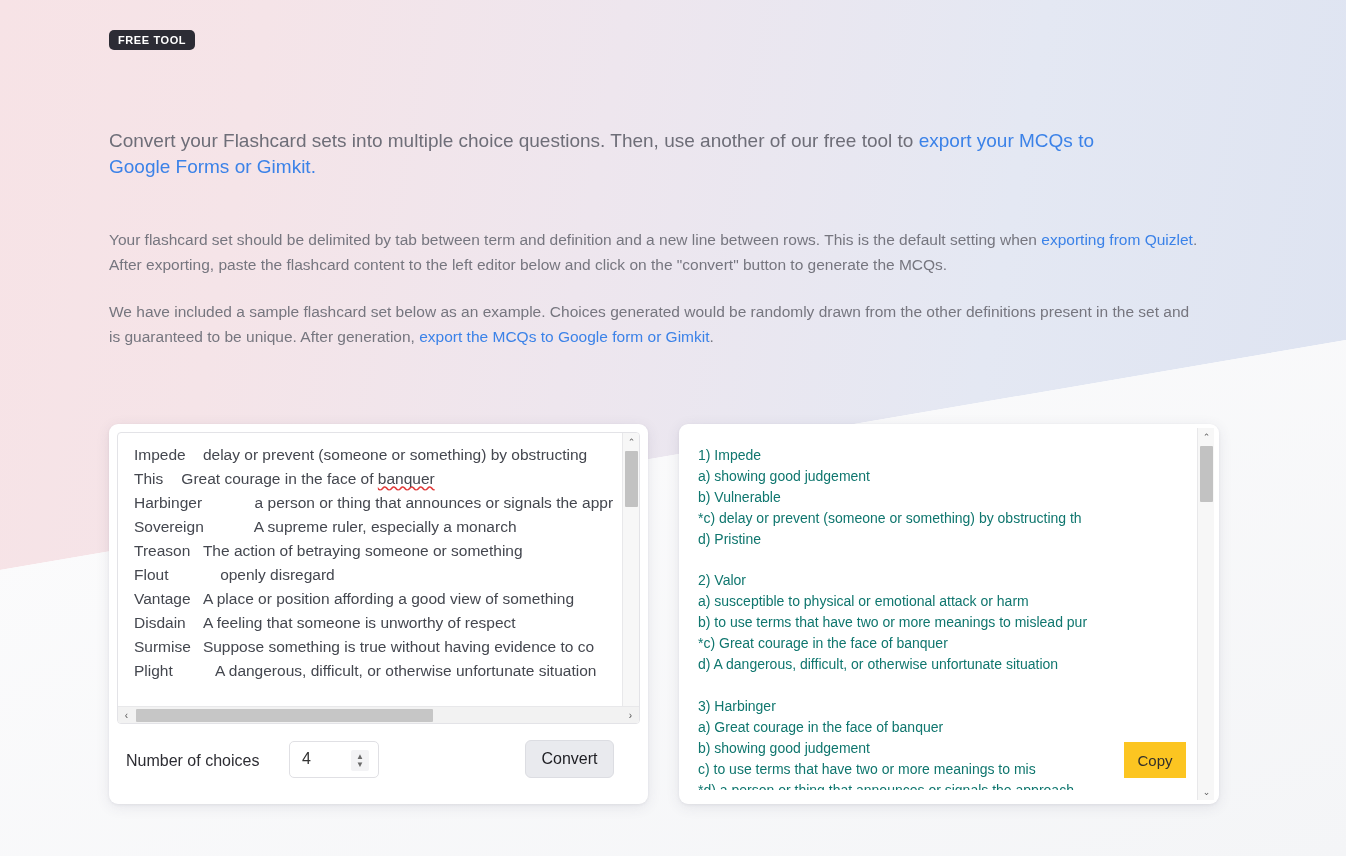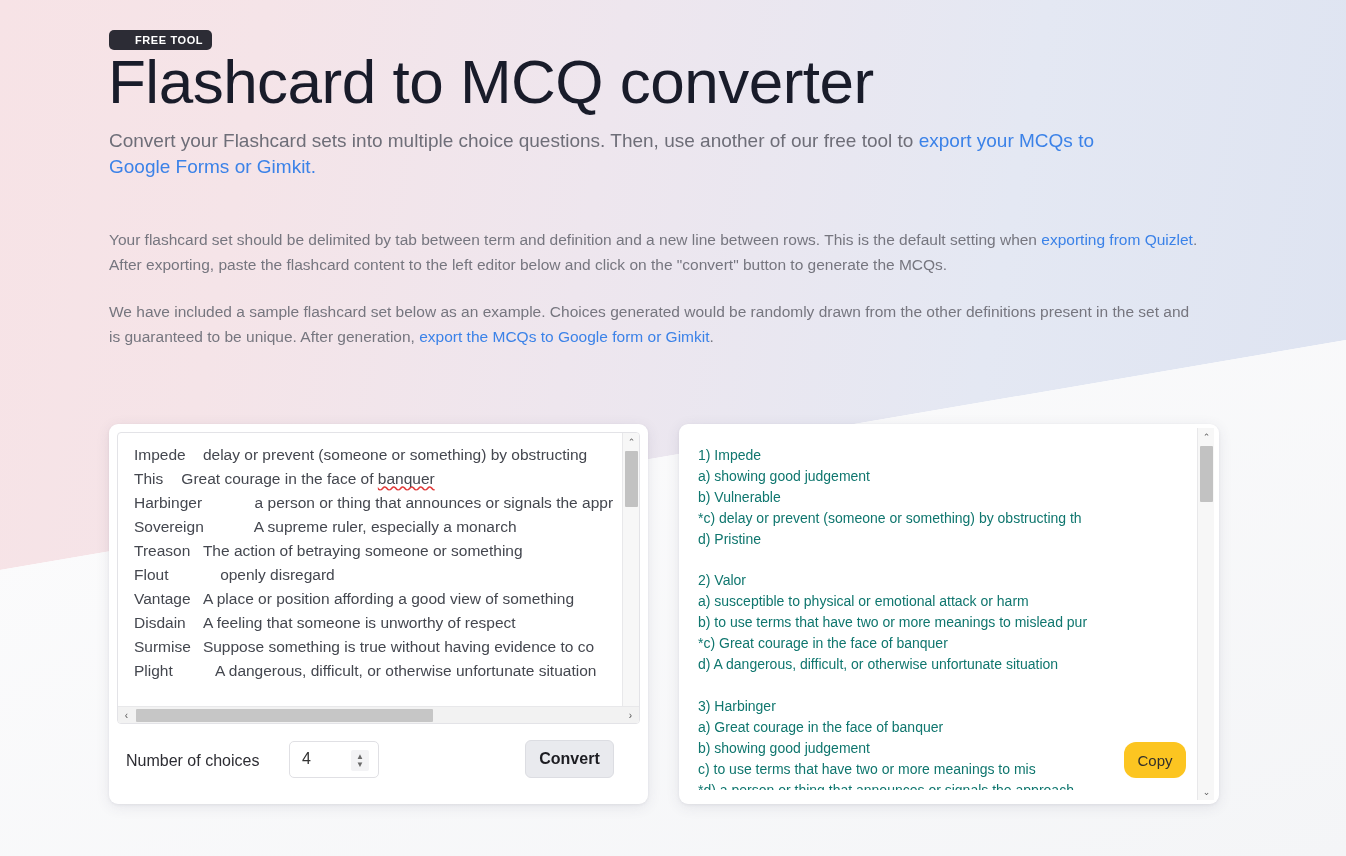--- a/index.html
+++ b/index.html
@@ -32,7 +32,7 @@
     display:inline-block;
     background:#2c2c35; color:#ffffff;
     font-size:11px; font-weight:bold; letter-spacing:.6px;
-    padding:4px 9px 4px 26px; border-radius:5px;
+    padding:4px 9px 4px 9px; border-radius:5px;
     position:absolute; left:109px; top:30px;
     font-family:"Liberation Sans", sans-serif;
   }

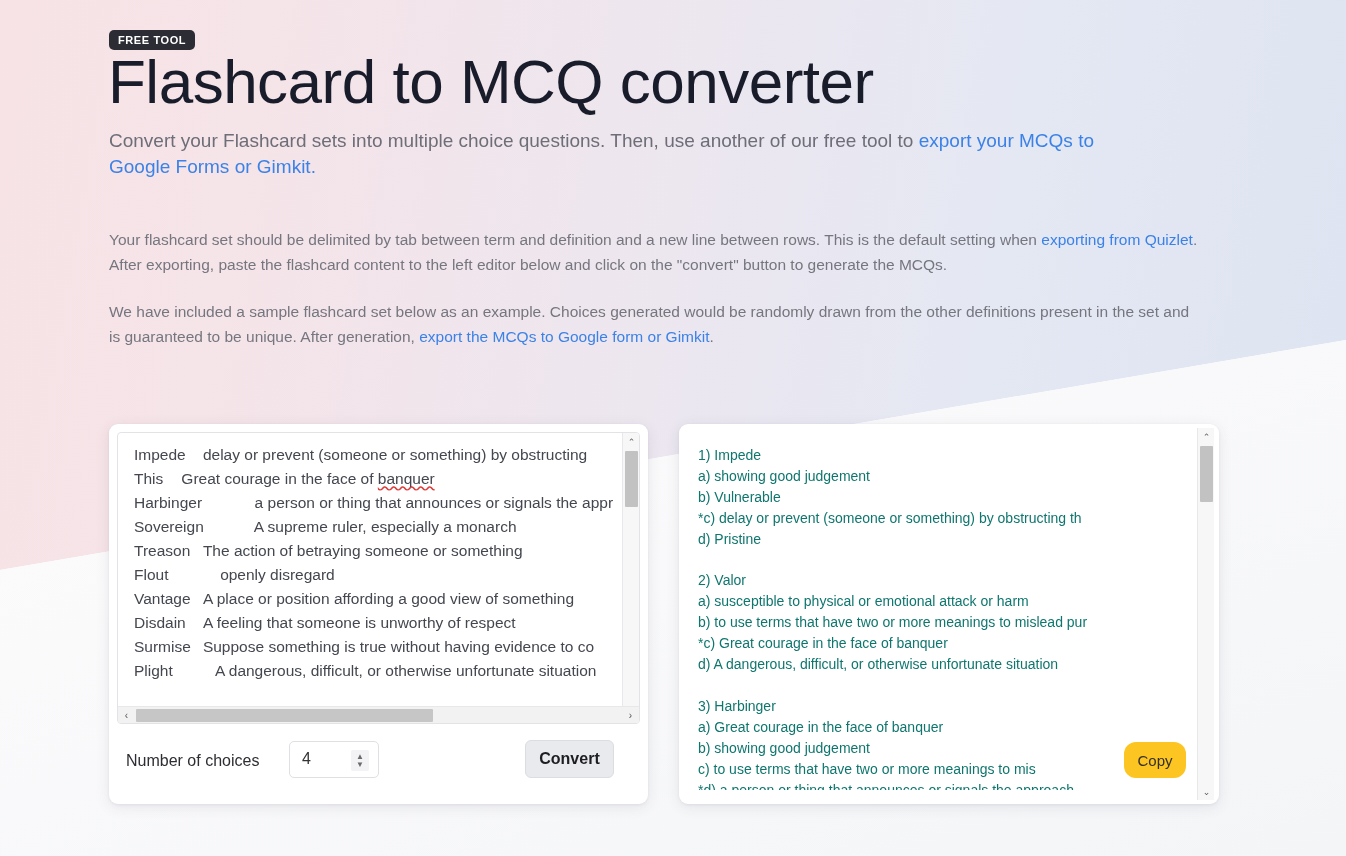--- a/index.html
+++ b/index.html
@@ -157,7 +157,6 @@
 <div id="page">
 
   <div class="badge">FREE TOOL</div>
-  <h1 class="page-title">Flashcard to MCQ converter</h1>
 
   <div class="lede">
     <span>Convert your Flashcard sets into multiple choice questions. Then, use another of our free tool to </span><a href="#">export your MCQs to Google Forms or Gimkit.</a>

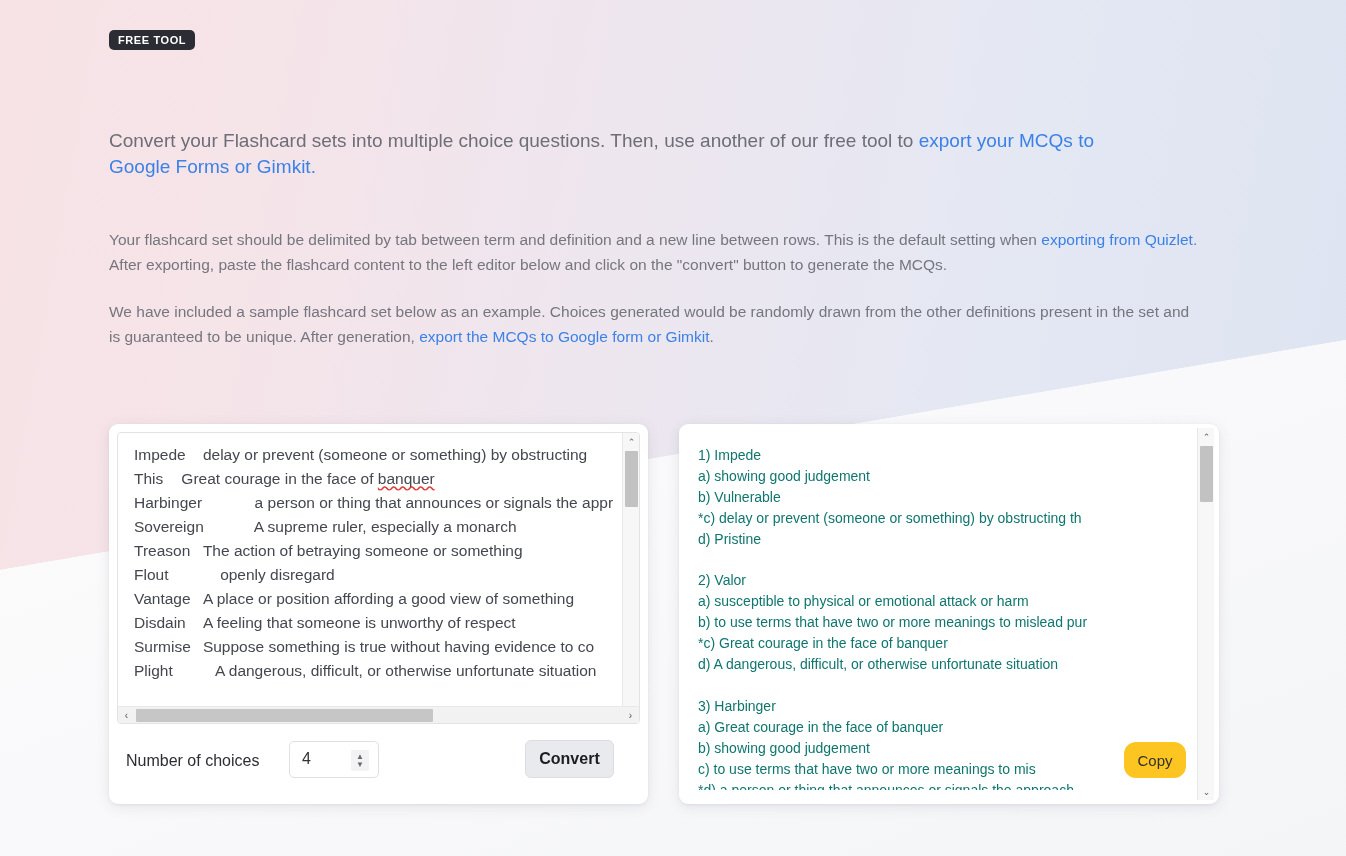--- a/index.html
+++ b/index.html
@@ -119,7 +119,7 @@
   #convert-btn {
     position:absolute; left:416px; top:10px; width:89px; height:38px;
     background:#e9eaee; border:1px solid #dcdde2; border-radius:6px;
-    font-size:16px; font-weight:bold; color:#1d1d22;
+    font-size:16px; font-weight:normal; color:#1d1d22;
     display:flex; align-items:center; justify-content:center; cursor:pointer;
   }
 

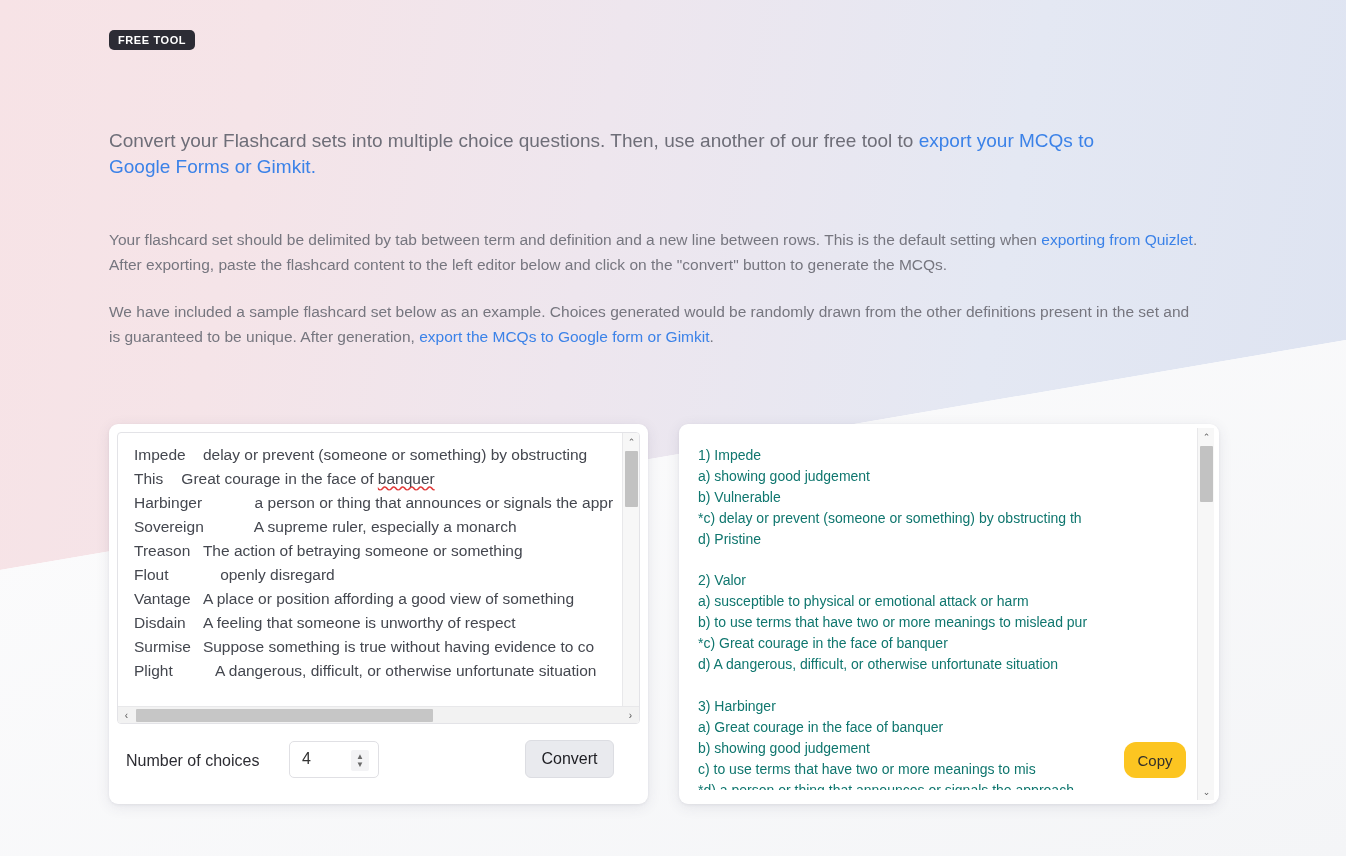--- a/index.html
+++ b/index.html
@@ -140,7 +140,7 @@
   }
   #copy-btn {
     position:absolute; left:1124px; top:742px; width:62px; height:36px;
-    background:#fcc521; border:none; border-radius:12px;
+    background:#fcc521; border:none; border-radius:0;
     font-size:15px; color:#33302a;
     display:flex; align-items:center; justify-content:center;
     cursor:pointer; z-index:5;

